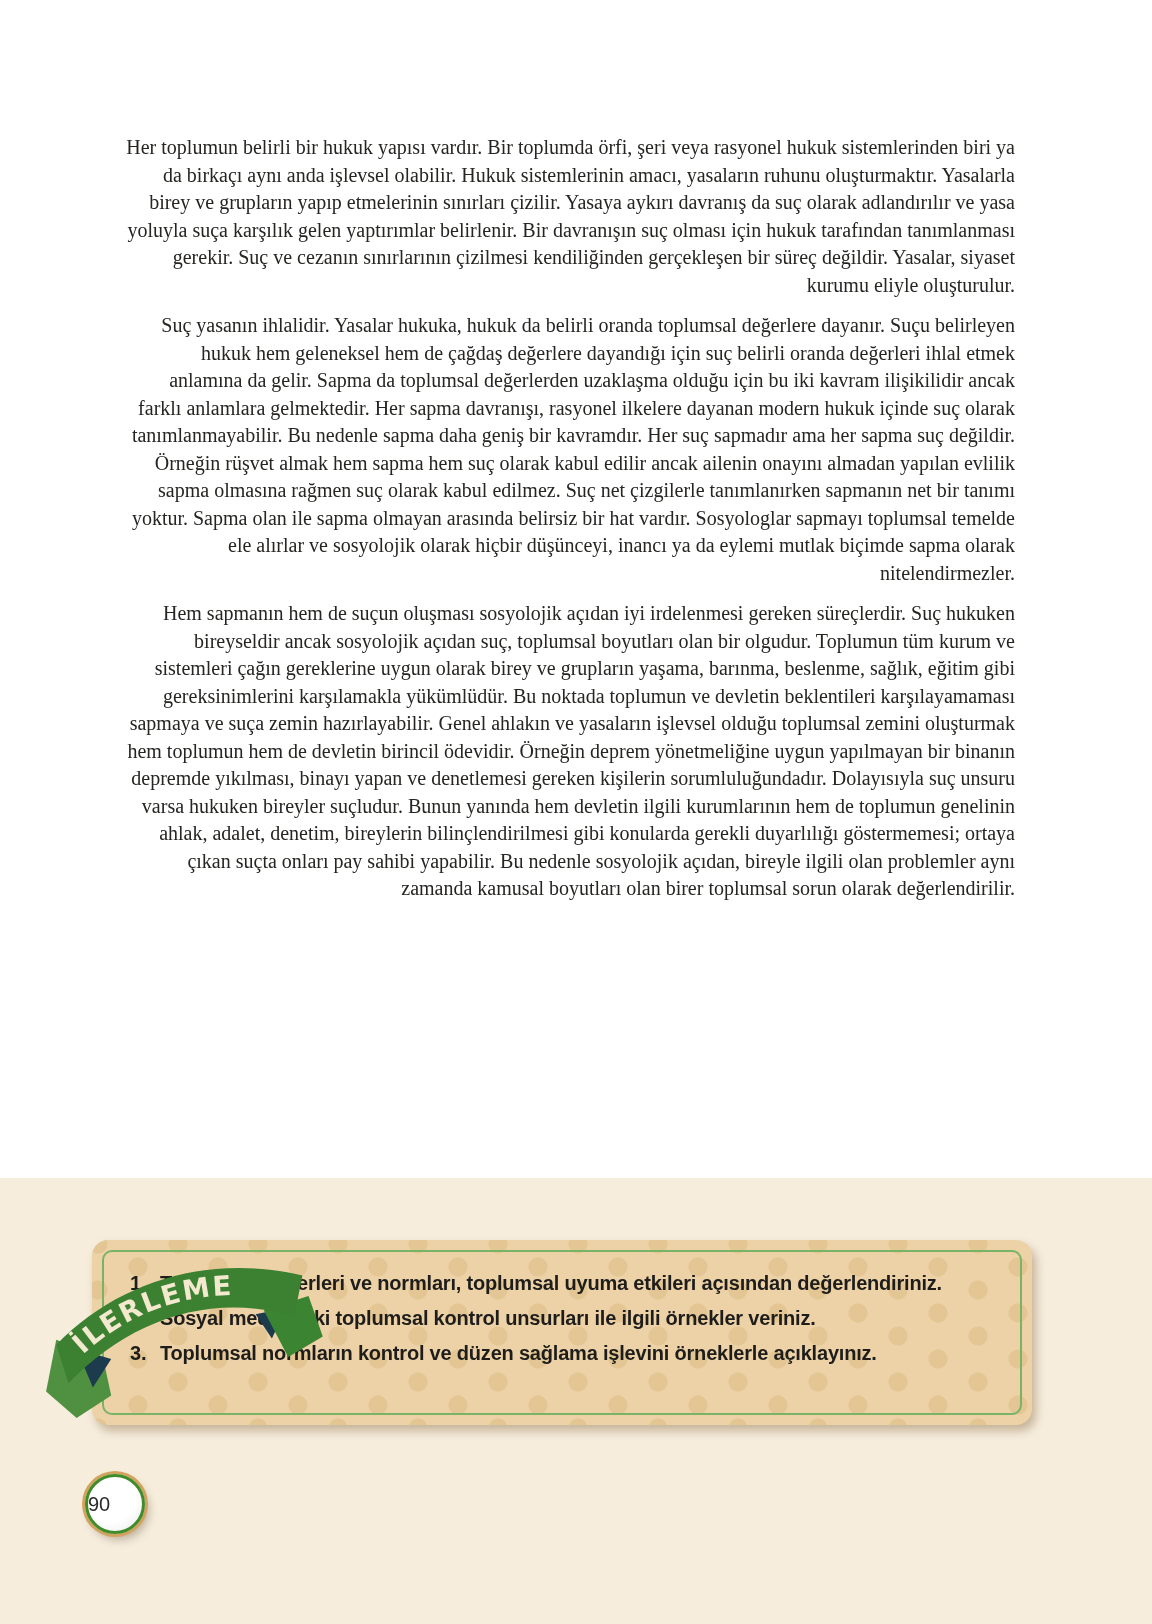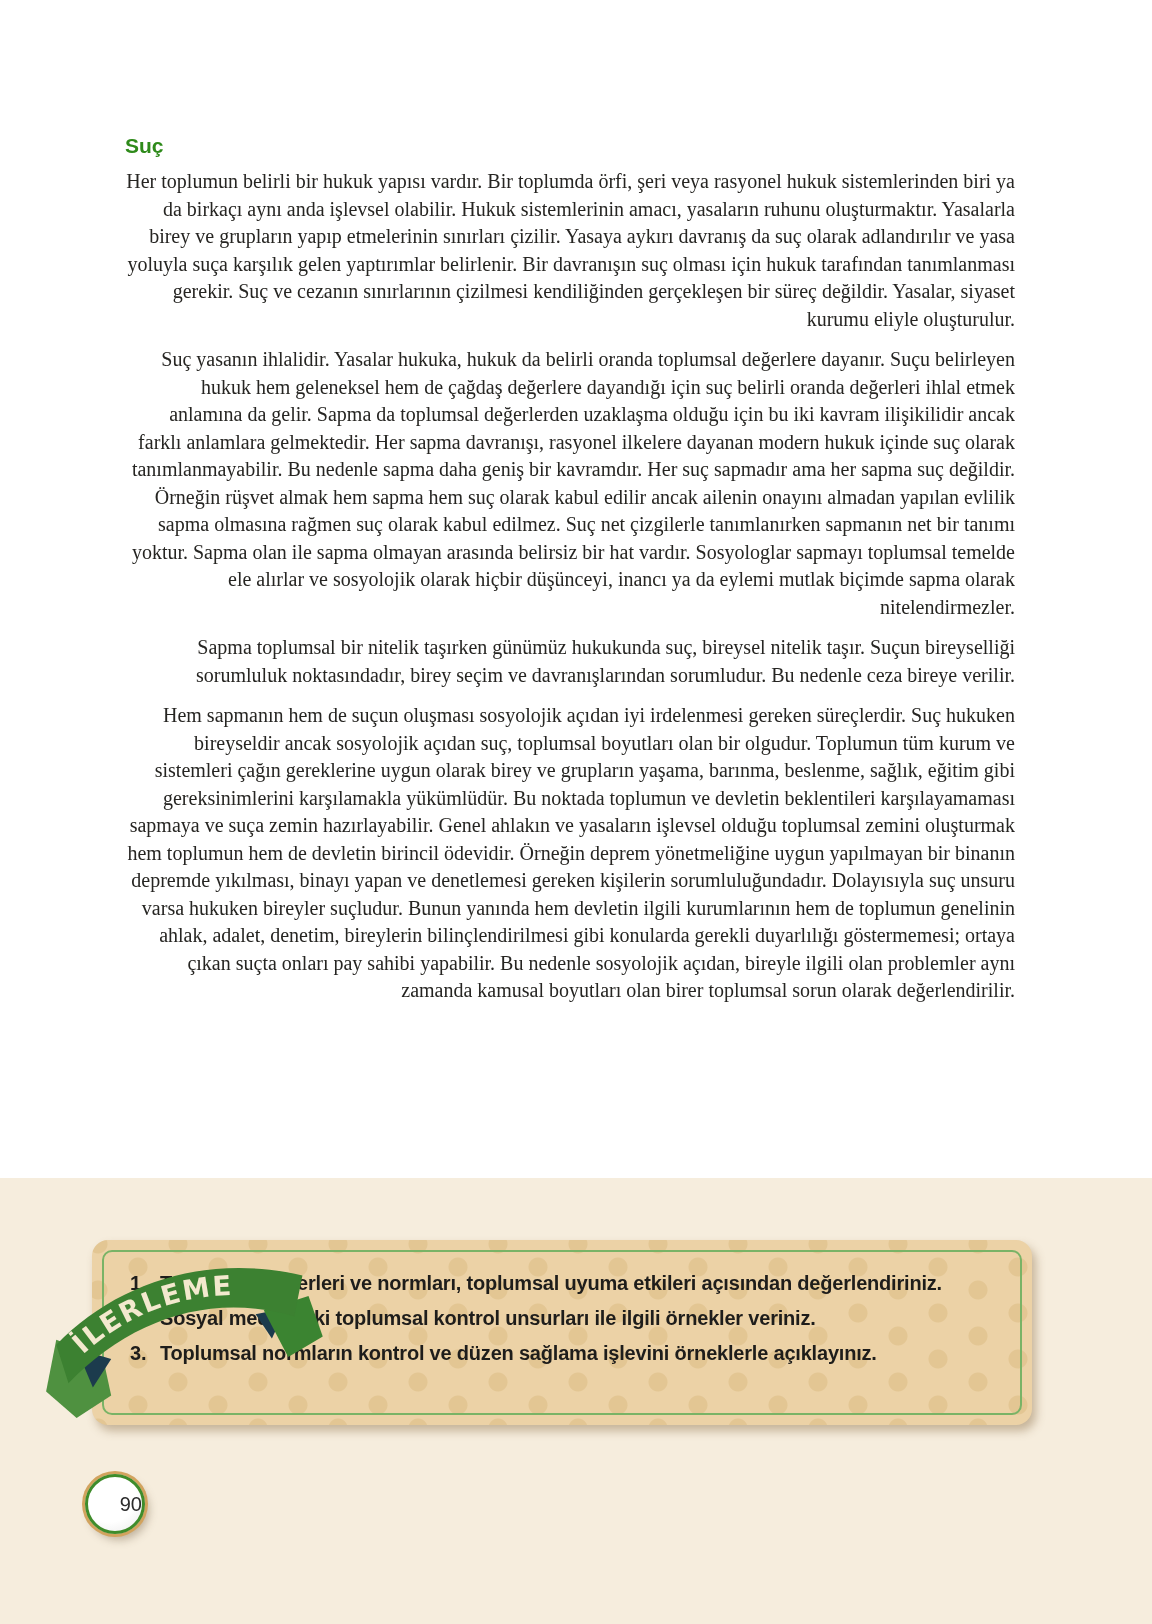--- a/index.html
+++ b/index.html
@@ -65,7 +65,6 @@
 <div class="page">
 
   <div class="content">
-    <h2 class="heading">Suç</h2>
     <p>Her toplumun belirli bir hukuk yapısı vardır. Bir toplumda örfi, şeri veya rasyonel hukuk sistemlerinden biri ya da birkaçı aynı anda işlevsel olabilir. Hukuk sistemlerinin amacı, yasaların ruhunu oluşturmaktır. Yasalarla birey ve grupların yapıp etmelerinin sınırları çizilir. Yasaya aykırı davranış da suç olarak adlandırılır ve yasa yoluyla suça karşılık gelen yaptırımlar belirlenir. Bir davranışın suç olması için hukuk tarafından tanımlanması gerekir. Suç ve cezanın sınırlarının çizilmesi kendiliğinden gerçekleşen bir süreç değildir. Yasalar, siyaset kurumu eliyle oluşturulur.</p>
     <p>Suç yasanın ihlalidir. Yasalar hukuka, hukuk da belirli oranda toplumsal değerlere dayanır. Suçu belirleyen hukuk hem geleneksel hem de çağdaş değerlere dayandığı için suç belirli oranda değerleri ihlal etmek anlamına da gelir. Sapma da toplumsal değerlerden uzaklaşma olduğu için bu iki kavram ilişikilidir ancak farklı anlamlara gelmektedir. Her sapma davranışı, rasyonel ilkelere dayanan modern hukuk içinde suç olarak tanımlanmayabilir. Bu nedenle sapma daha geniş bir kavramdır. Her suç sapmadır ama her sapma suç değildir. Örneğin rüşvet almak hem sapma hem suç olarak kabul edilir ancak ailenin onayını almadan yapılan evlilik sapma olmasına rağmen suç olarak kabul edilmez. Suç net çizgilerle tanımlanırken sapmanın net bir tanımı yoktur. Sapma olan ile sapma olmayan arasında belirsiz bir hat vardır. Sosyologlar sapmayı toplumsal temelde ele alırlar ve sosyolojik olarak hiçbir düşünceyi, inancı ya da eylemi mutlak biçimde sapma olarak nitelendirmezler.</p>
     <p>Sapma toplumsal bir nitelik taşırken günümüz hukukunda suç, bireysel nitelik taşır. Suçun bireyselliği sorumluluk noktasındadır, birey seçim ve davranışlarından sorumludur. Bu nedenle ceza bireye verilir.</p>

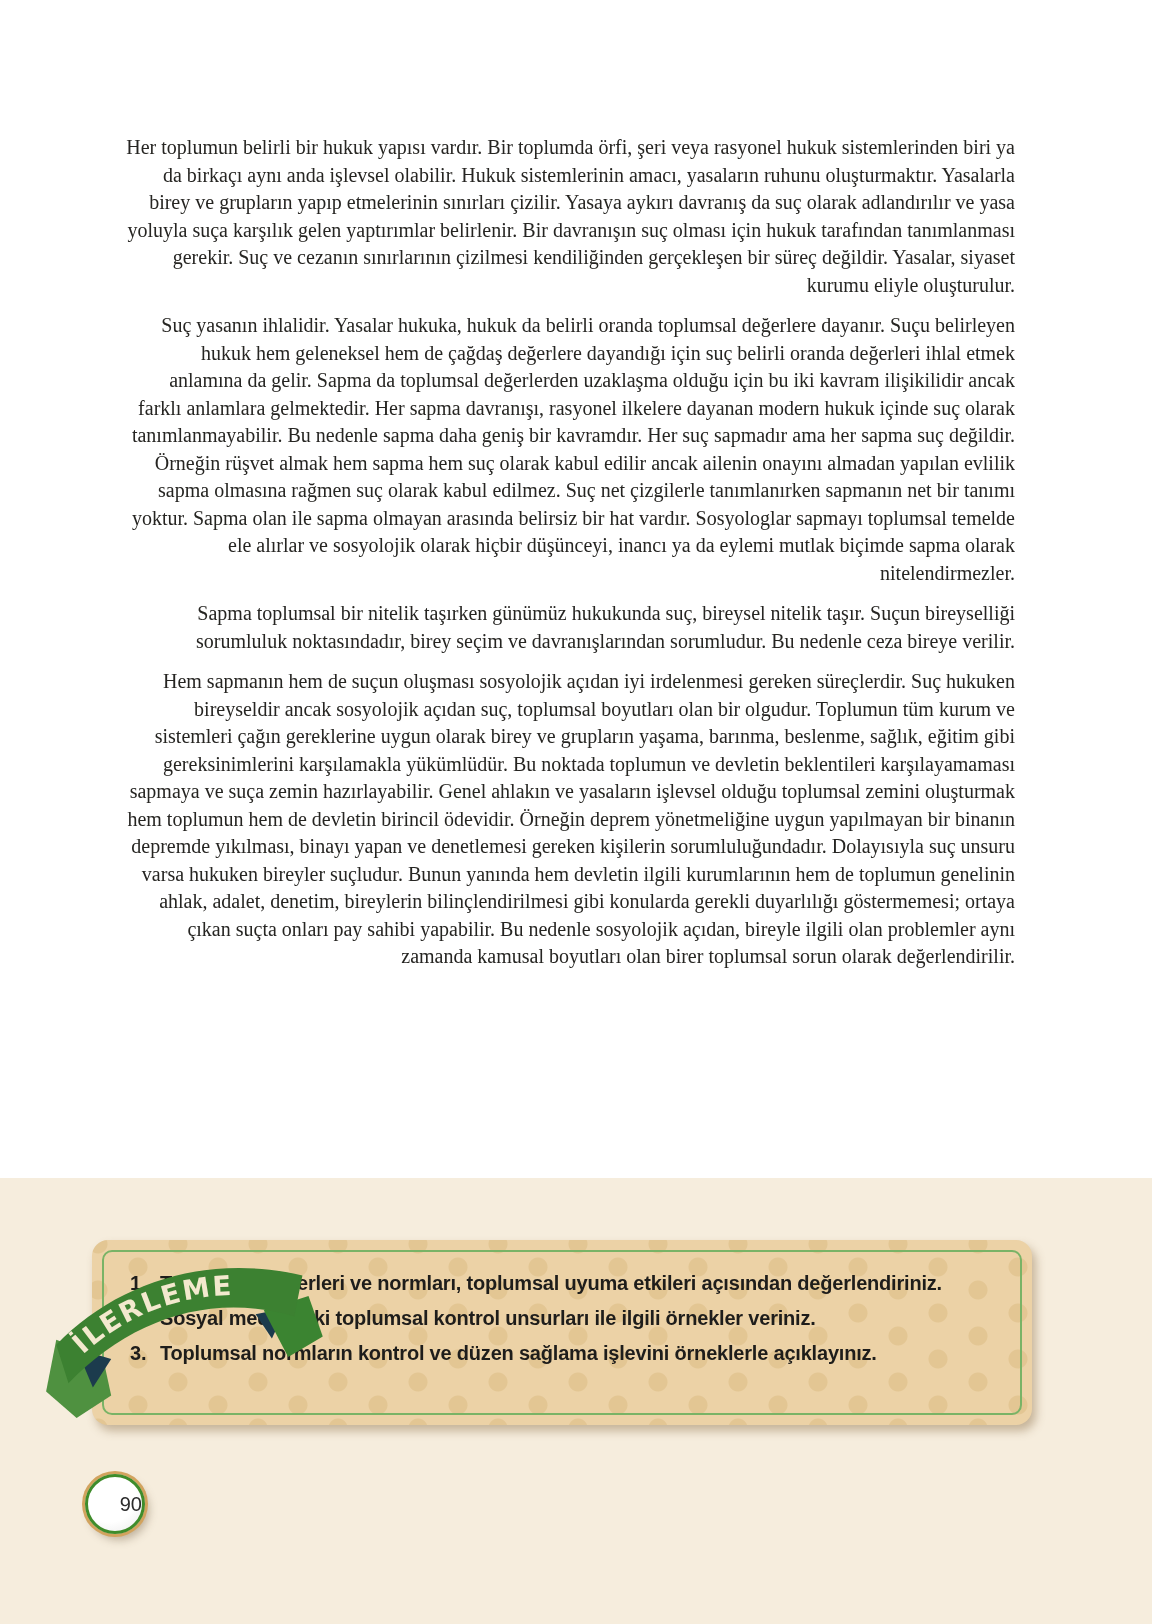--- a/index.html
+++ b/index.html
@@ -67,7 +67,6 @@
   <div class="content">
     <p>Her toplumun belirli bir hukuk yapısı vardır. Bir toplumda örfi, şeri veya rasyonel hukuk sistemlerinden biri ya da birkaçı aynı anda işlevsel olabilir. Hukuk sistemlerinin amacı, yasaların ruhunu oluşturmaktır. Yasalarla birey ve grupların yapıp etmelerinin sınırları çizilir. Yasaya aykırı davranış da suç olarak adlandırılır ve yasa yoluyla suça karşılık gelen yaptırımlar belirlenir. Bir davranışın suç olması için hukuk tarafından tanımlanması gerekir. Suç ve cezanın sınırlarının çizilmesi kendiliğinden gerçekleşen bir süreç değildir. Yasalar, siyaset kurumu eliyle oluşturulur.</p>
     <p>Suç yasanın ihlalidir. Yasalar hukuka, hukuk da belirli oranda toplumsal değerlere dayanır. Suçu belirleyen hukuk hem geleneksel hem de çağdaş değerlere dayandığı için suç belirli oranda değerleri ihlal etmek anlamına da gelir. Sapma da toplumsal değerlerden uzaklaşma olduğu için bu iki kavram ilişikilidir ancak farklı anlamlara gelmektedir. Her sapma davranışı, rasyonel ilkelere dayanan modern hukuk içinde suç olarak tanımlanmayabilir. Bu nedenle sapma daha geniş bir kavramdır. Her suç sapmadır ama her sapma suç değildir. Örneğin rüşvet almak hem sapma hem suç olarak kabul edilir ancak ailenin onayını almadan yapılan evlilik sapma olmasına rağmen suç olarak kabul edilmez. Suç net çizgilerle tanımlanırken sapmanın net bir tanımı yoktur. Sapma olan ile sapma olmayan arasında belirsiz bir hat vardır. Sosyologlar sapmayı toplumsal temelde ele alırlar ve sosyolojik olarak hiçbir düşünceyi, inancı ya da eylemi mutlak biçimde sapma olarak nitelendirmezler.</p>
-    <p>Sapma toplumsal bir nitelik taşırken günümüz hukukunda suç, bireysel nitelik taşır. Suçun bireyselliği sorumluluk noktasındadır, birey seçim ve davranışlarından sorumludur. Bu nedenle ceza bireye verilir.</p>
     <p>Hem sapmanın hem de suçun oluşması sosyolojik açıdan iyi irdelenmesi gereken süreçlerdir. Suç hukuken bireyseldir ancak sosyolojik açıdan suç, toplumsal boyutları olan bir olgudur. Toplumun tüm kurum ve sistemleri çağın gereklerine uygun olarak birey ve grupların yaşama, barınma, beslenme, sağlık, eğitim gibi gereksinimlerini karşılamakla yükümlüdür. Bu noktada toplumun ve devletin beklentileri karşılayamaması sapmaya ve suça zemin hazırlayabilir. Genel ahlakın ve yasaların işlevsel olduğu toplumsal zemini oluşturmak hem toplumun hem de devletin birincil ödevidir. Örneğin deprem yönetmeliğine uygun yapılmayan bir binanın depremde yıkılması, binayı yapan ve denetlemesi gereken kişilerin sorumluluğundadır. Dolayısıyla suç unsuru varsa hukuken bireyler suçludur. Bunun yanında hem devletin ilgili kurumlarının hem de toplumun genelinin ahlak, adalet, denetim, bireylerin bilinçlendirilmesi gibi konularda gerekli duyarlılığı göstermemesi; ortaya çıkan suçta onları pay sahibi yapabilir. Bu nedenle sosyolojik açıdan, bireyle ilgili olan problemler aynı zamanda kamusal boyutları olan birer toplumsal sorun olarak değerlendirilir.</p>
   </div>
 

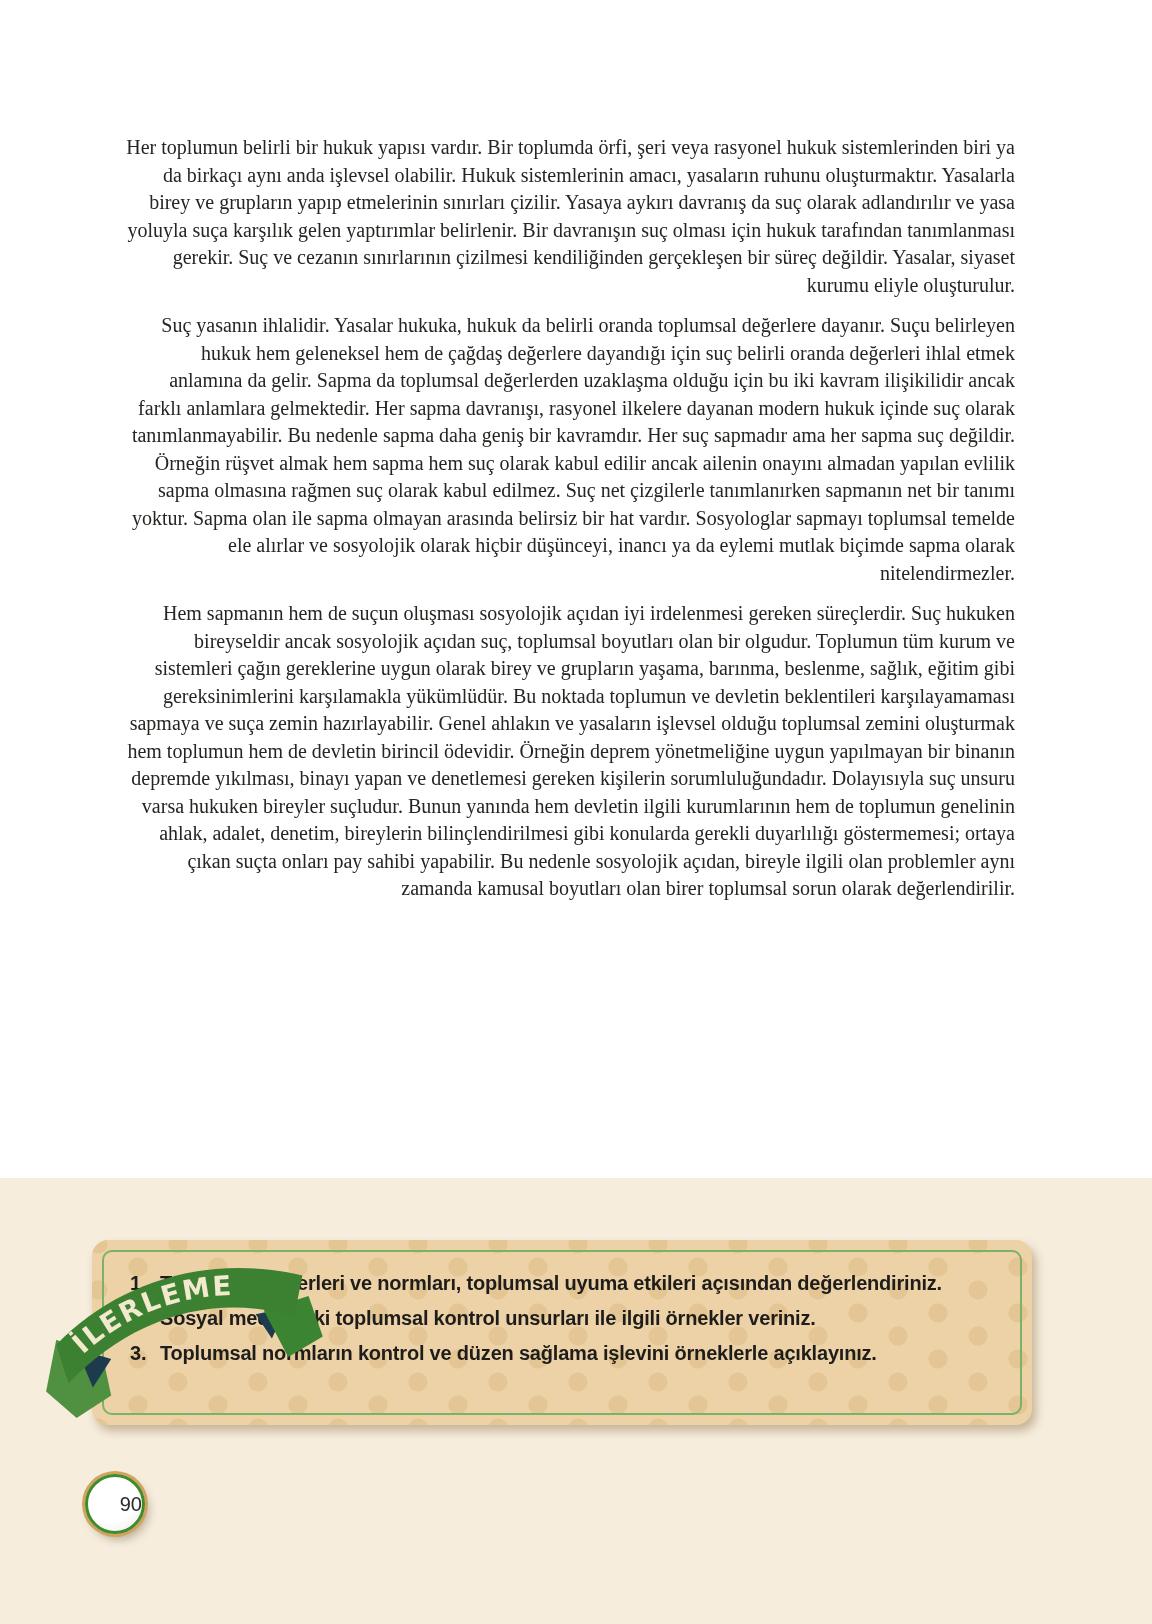--- a/index.html
+++ b/index.html
@@ -55,7 +55,7 @@
     background:radial-gradient(circle at 40% 35%, #ffffff 55%, #e9e9e9 100%);
     border:3px solid #3f8c2b;
     box-shadow:0 0 0 3px #d2a35e, 4px 6px 9px rgba(90,70,40,.35);
-    display:flex;align-items:center;justify-content:flex-end;
+    display:flex;align-items:center;justify-content:flex-start;
     font-family:"Liberation Sans",sans-serif;font-size:20px;color:#2b2b2b;
   }
 </style>

